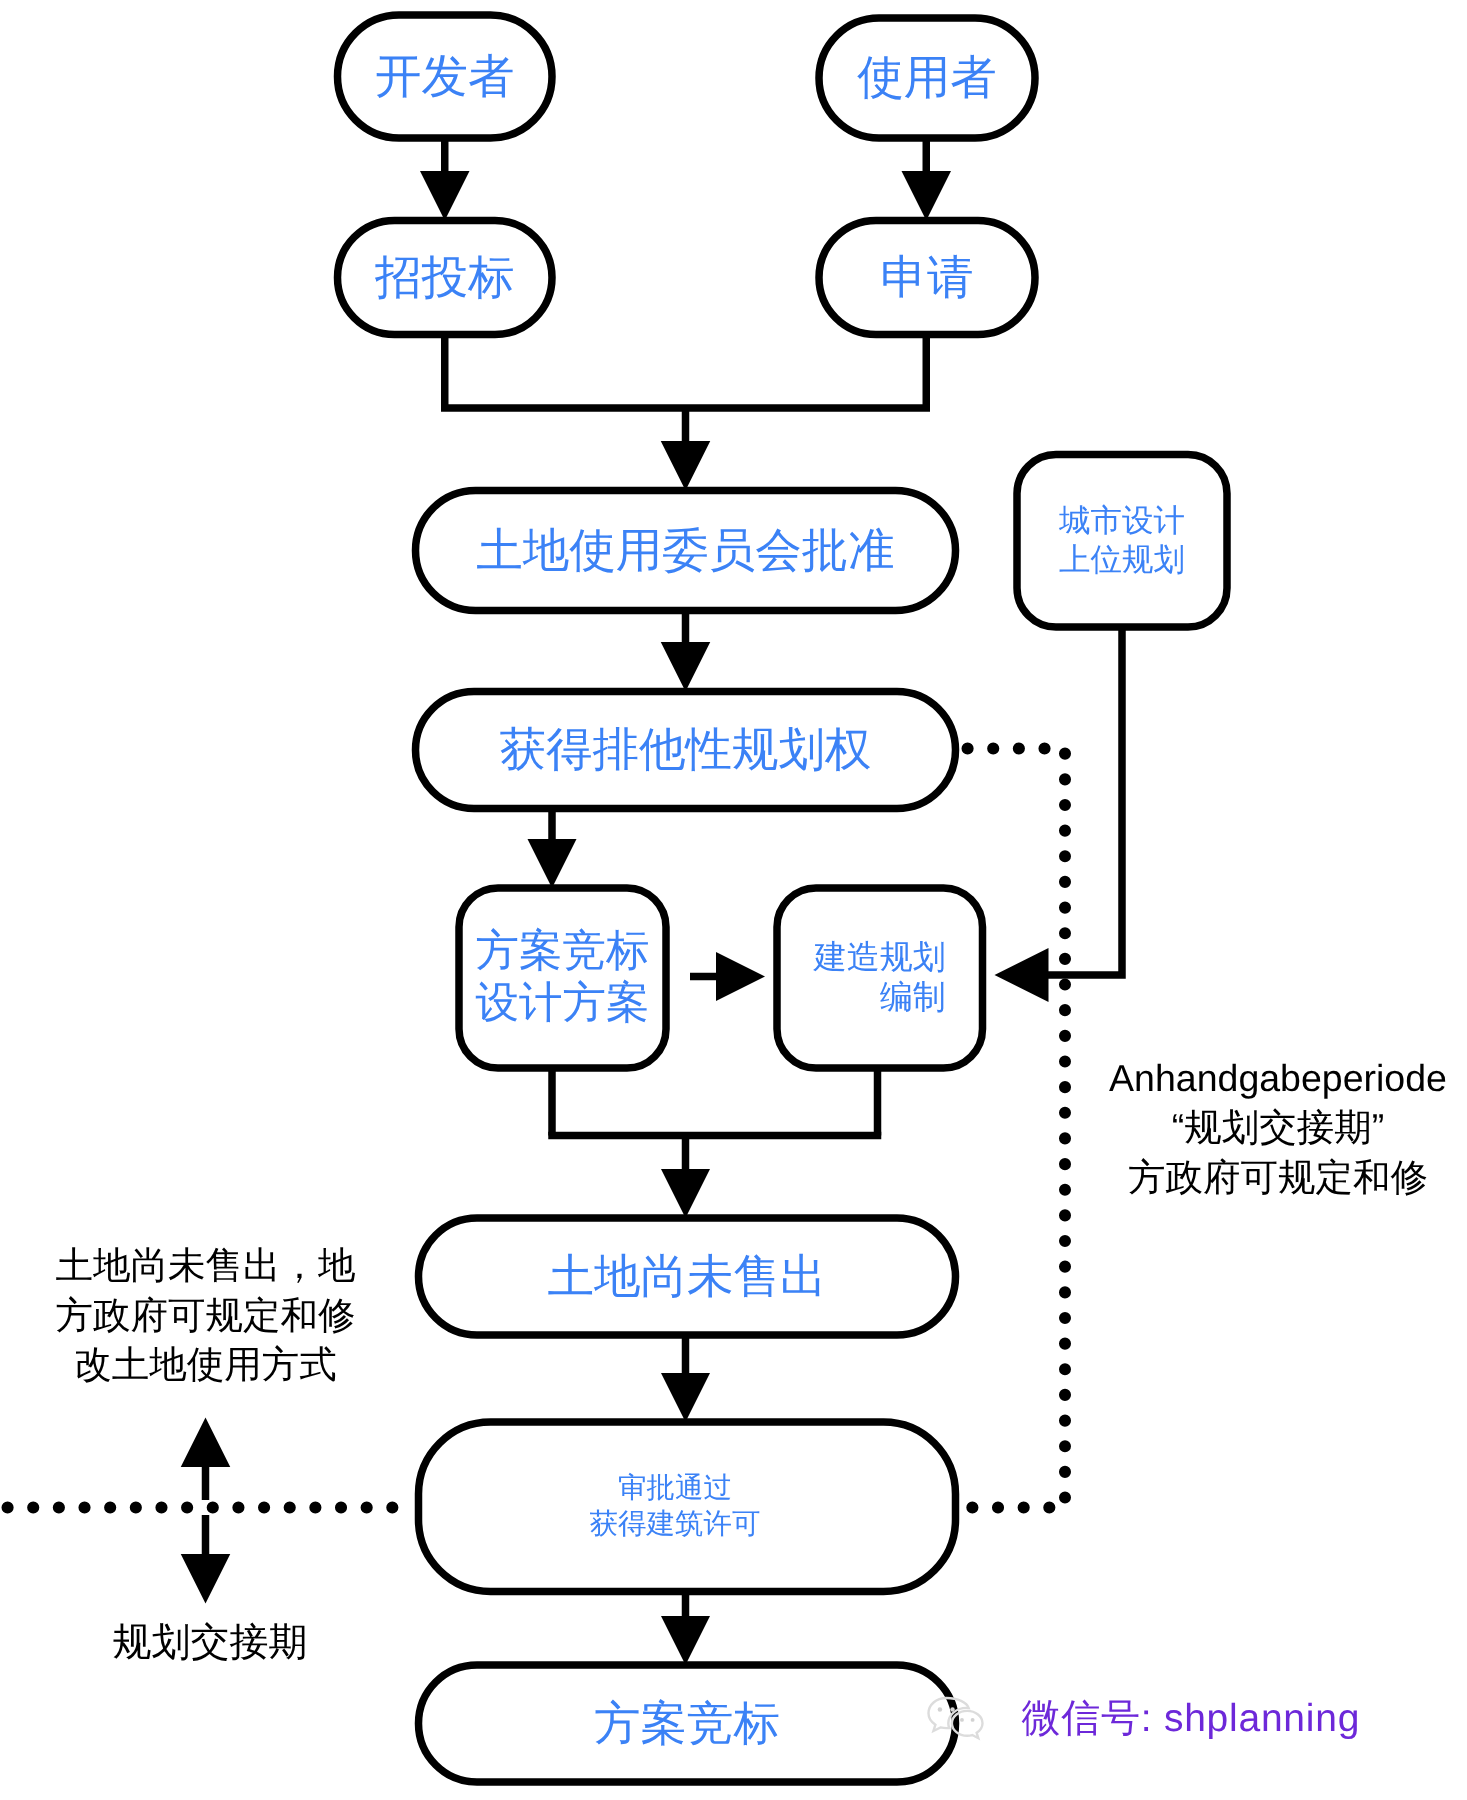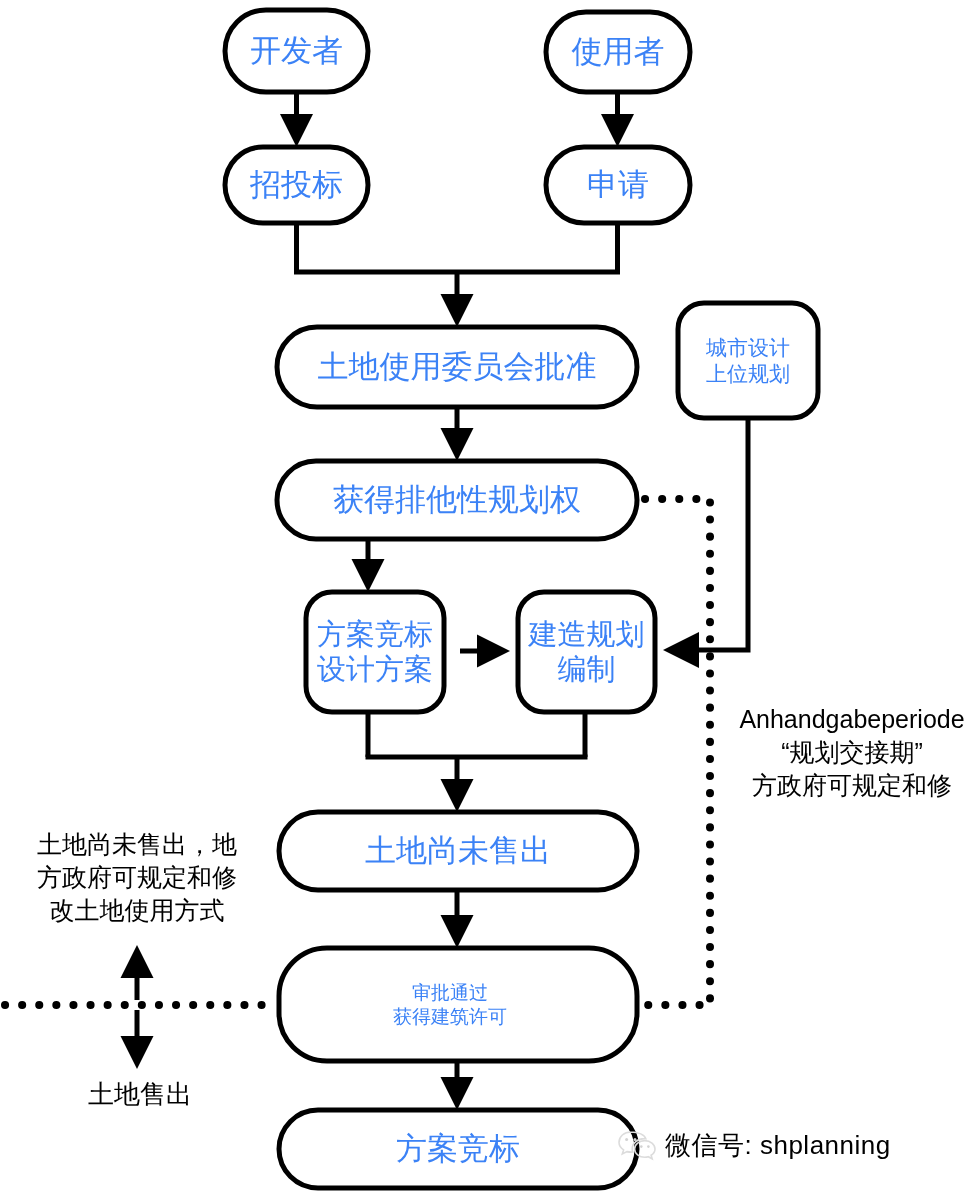--- a/index.html
+++ b/index.html
@@ -138,7 +138,7 @@
   <div class="node-label" style="left:306px; top:592px; width:138px; height:120px; font-size:29px;">方案竞标
 设计方案</div>
 
-  <div class="node-label" style="left:518px; top:592px; width:137px; height:120px; font-size:29px;">建造规划
+  <div class="node-label" style="left:518px; top:592px; width:137px; height:120px; font-size:22px;text-align:right;">建造规划
 编制</div>
 
   <div class="node-label" style="left:279px; top:812px; width:358px; height:78px; font-size:31px;">土地尚未售出</div>

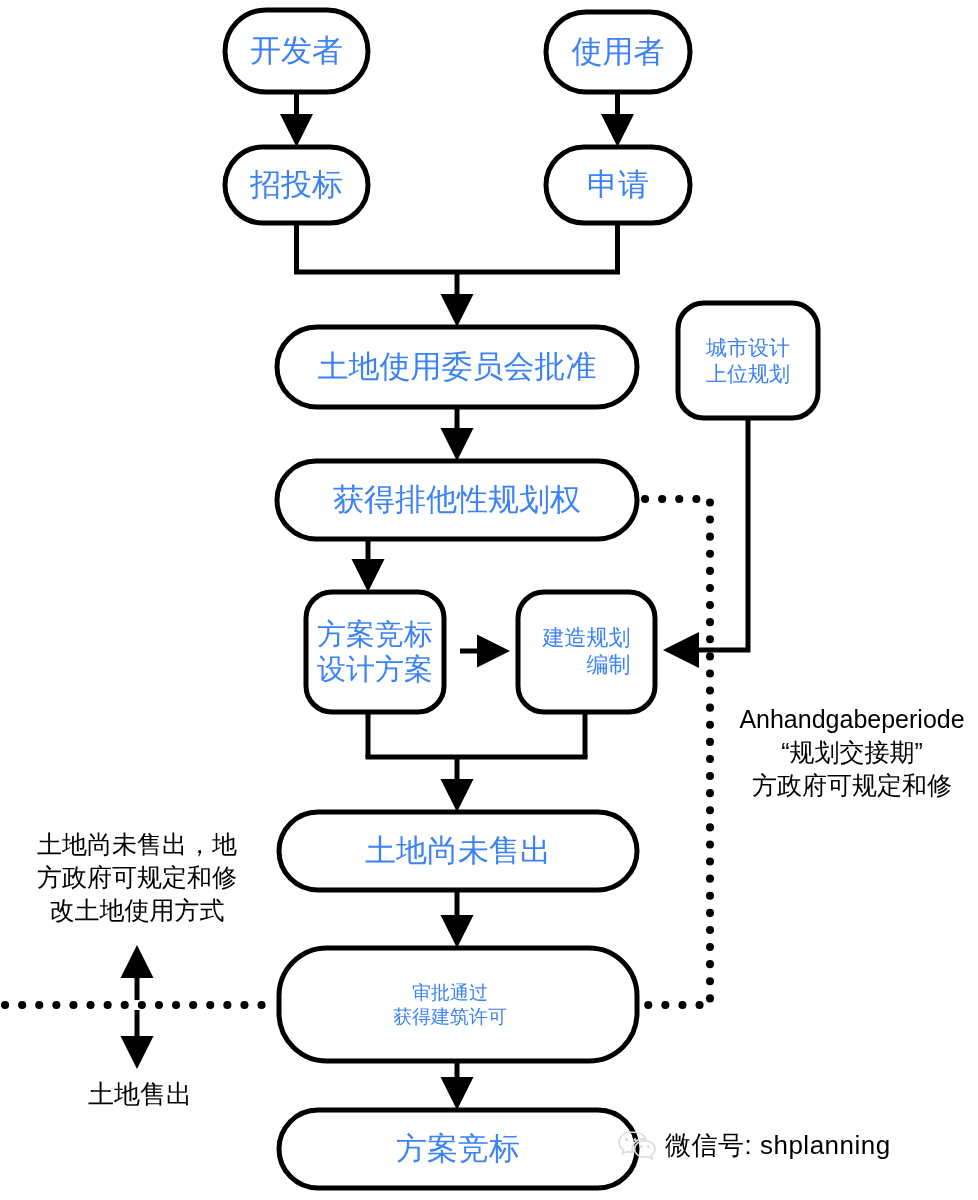--- a/index.html
+++ b/index.html
@@ -156,7 +156,7 @@
 方政府可规定和修
 改土地使用方式</div>
 
-  <div class="annot" style="left:60px; top:1077px; width:160px; font-size:26px;">土地售出</div>
+  <div class="annot" style="left:60px; top:1077px; width:160px; font-size:26px;">规划交接期</div>
 
   <div class="watermark" style="left:617px; top:1128px; font-size:26px;">
     <span style="display:inline-block; width:40px; height:34px; position:relative;">

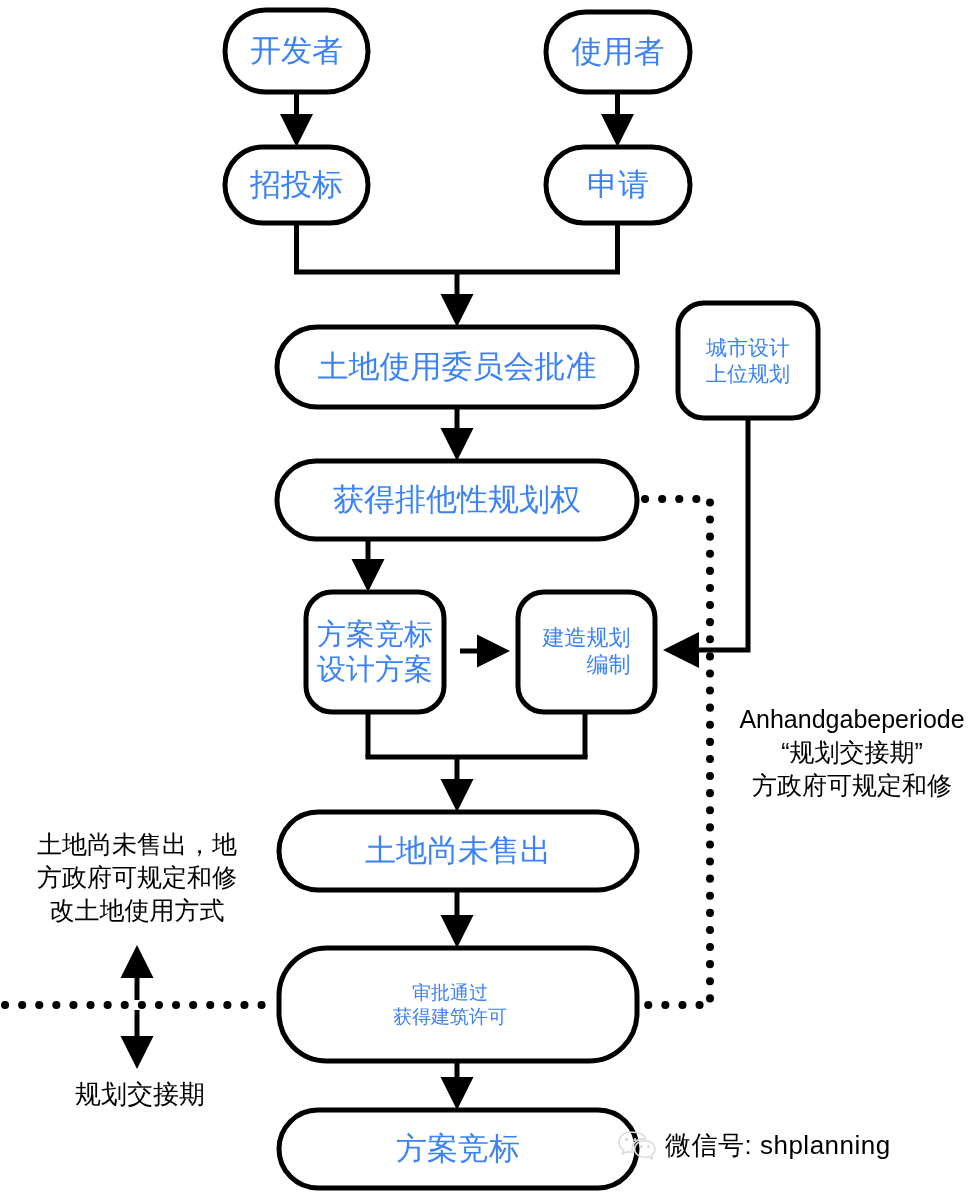--- a/index.html
+++ b/index.html
@@ -48,8 +48,8 @@
     position: absolute;
     display: flex;
     align-items: center;
-    gap: 8px;
-    color: #000000;
+    gap: 24px;
+    color: #6d28d9;
     font-family: "Liberation Sans", "DejaVu Sans", sans-serif;
     letter-spacing: 0.5px;
     text-align: center;

